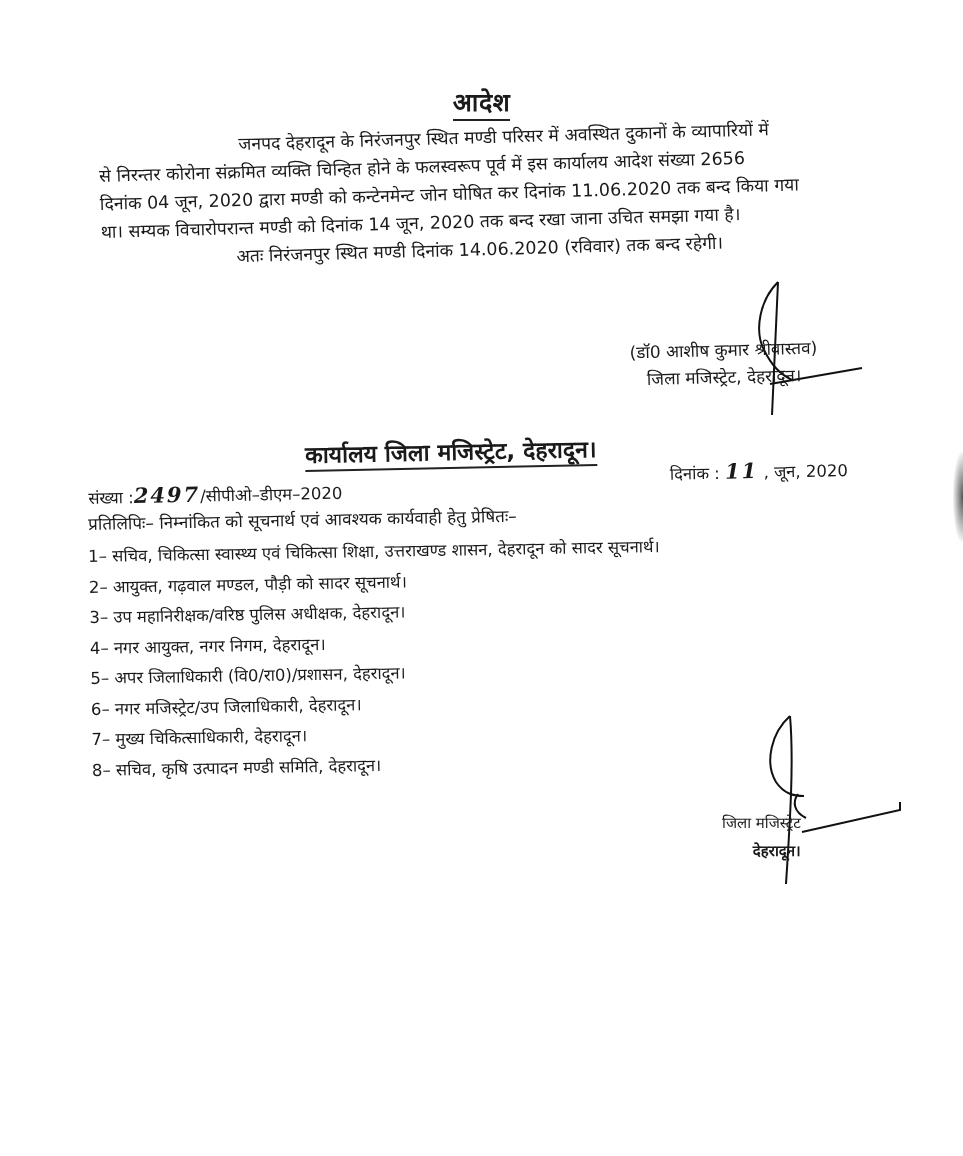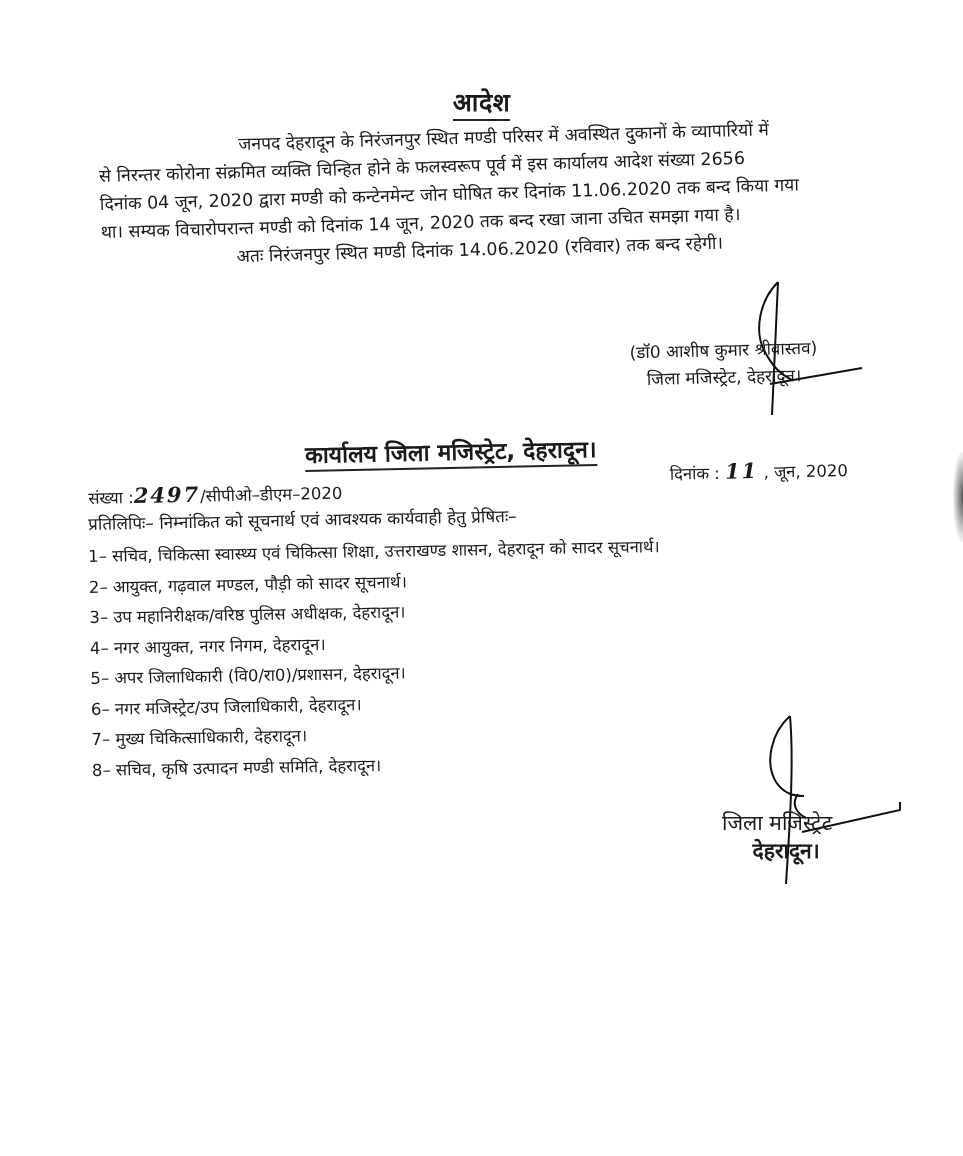--- a/index.html
+++ b/index.html
@@ -46,7 +46,7 @@
     }
     .list div { white-space: nowrap; }
     .sig2 {
-      position: absolute; left: 722px; top: 797px; font-size: 21px; line-height: 28px; text-align: center;
+      position: absolute; left: 722px; top: 797px; font-size: 15px; line-height: 28px; text-align: right;
     }
     .sig2 .l2 { padding-left: 18px; font-weight: bold; }
     svg.scribble { position: absolute; pointer-events: none; }

